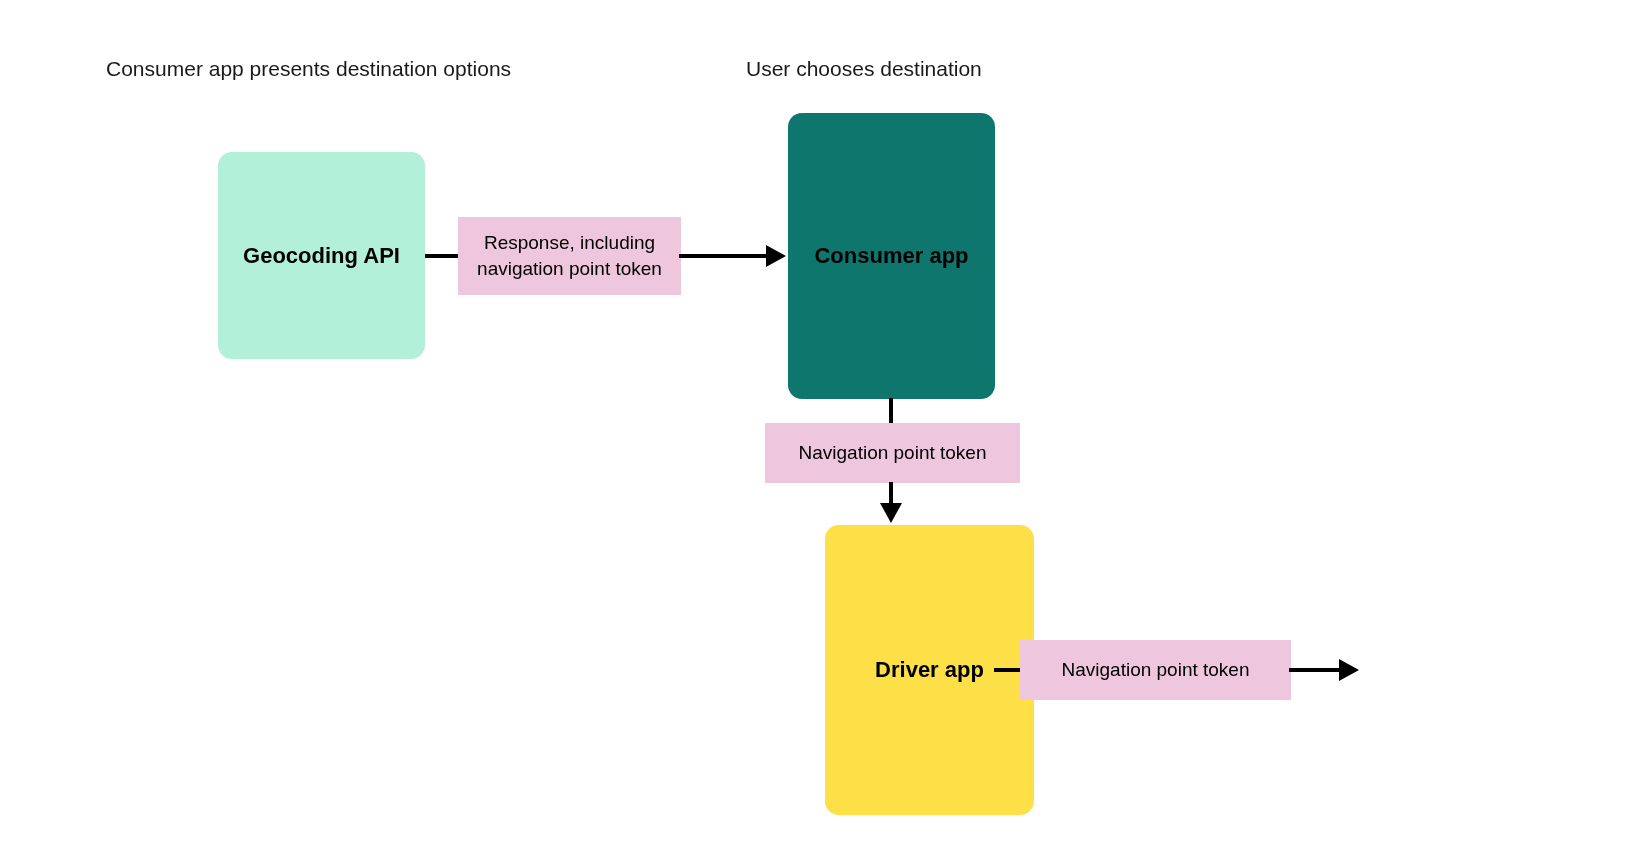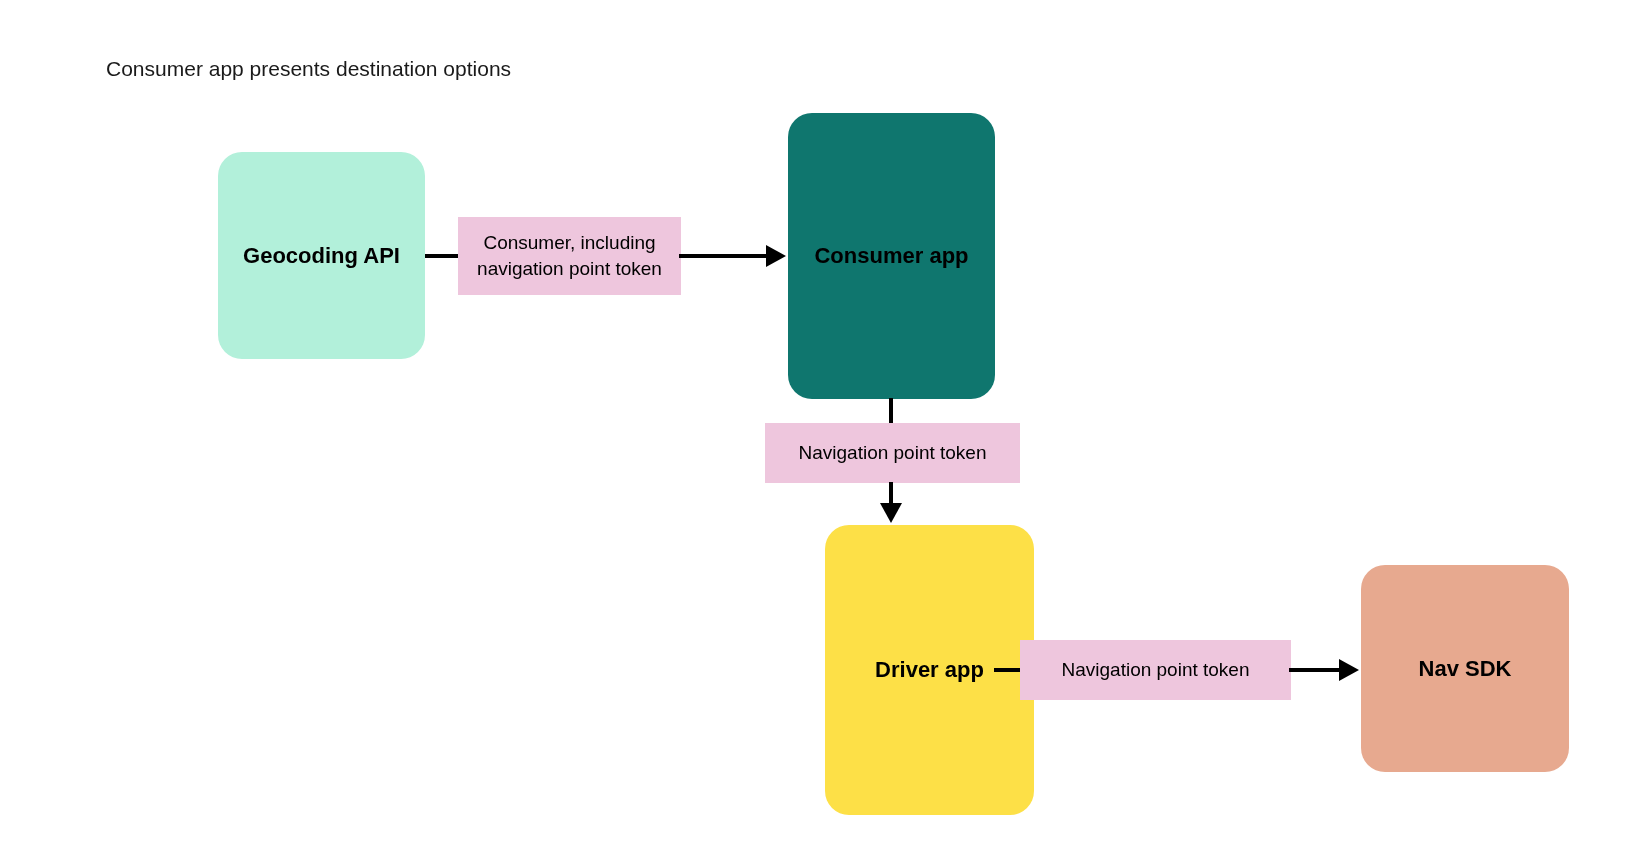--- a/index.html
+++ b/index.html
@@ -118,6 +118,7 @@
 <div class="canvas">
 
   <div class="phase-label phase-1">Consumer app presents destination options</div>
+  <div class="phase-label phase-2">User chooses destination</div>
 
   <div class="node node-geocoding">Geocoding API</div>
   <div class="node node-consumer">Consumer app</div>

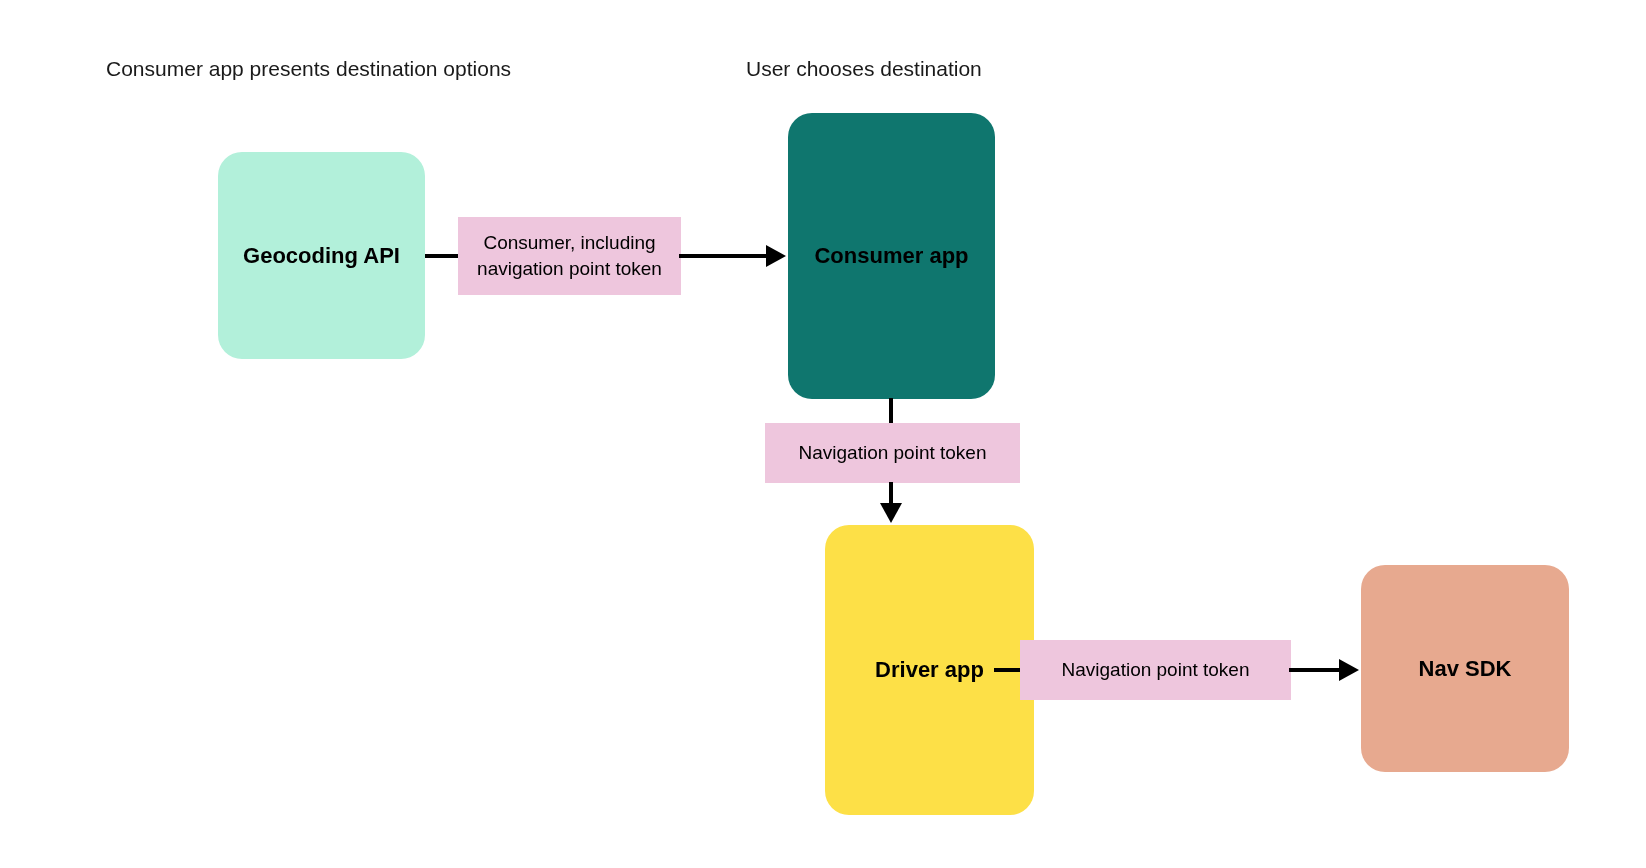--- a/index.html
+++ b/index.html
@@ -34,7 +34,7 @@
   
   .node {
     position: absolute;
-    border-radius: 24px;
+    border-radius: 14px;
     display: flex;
     align-items: center;
     justify-content: center;

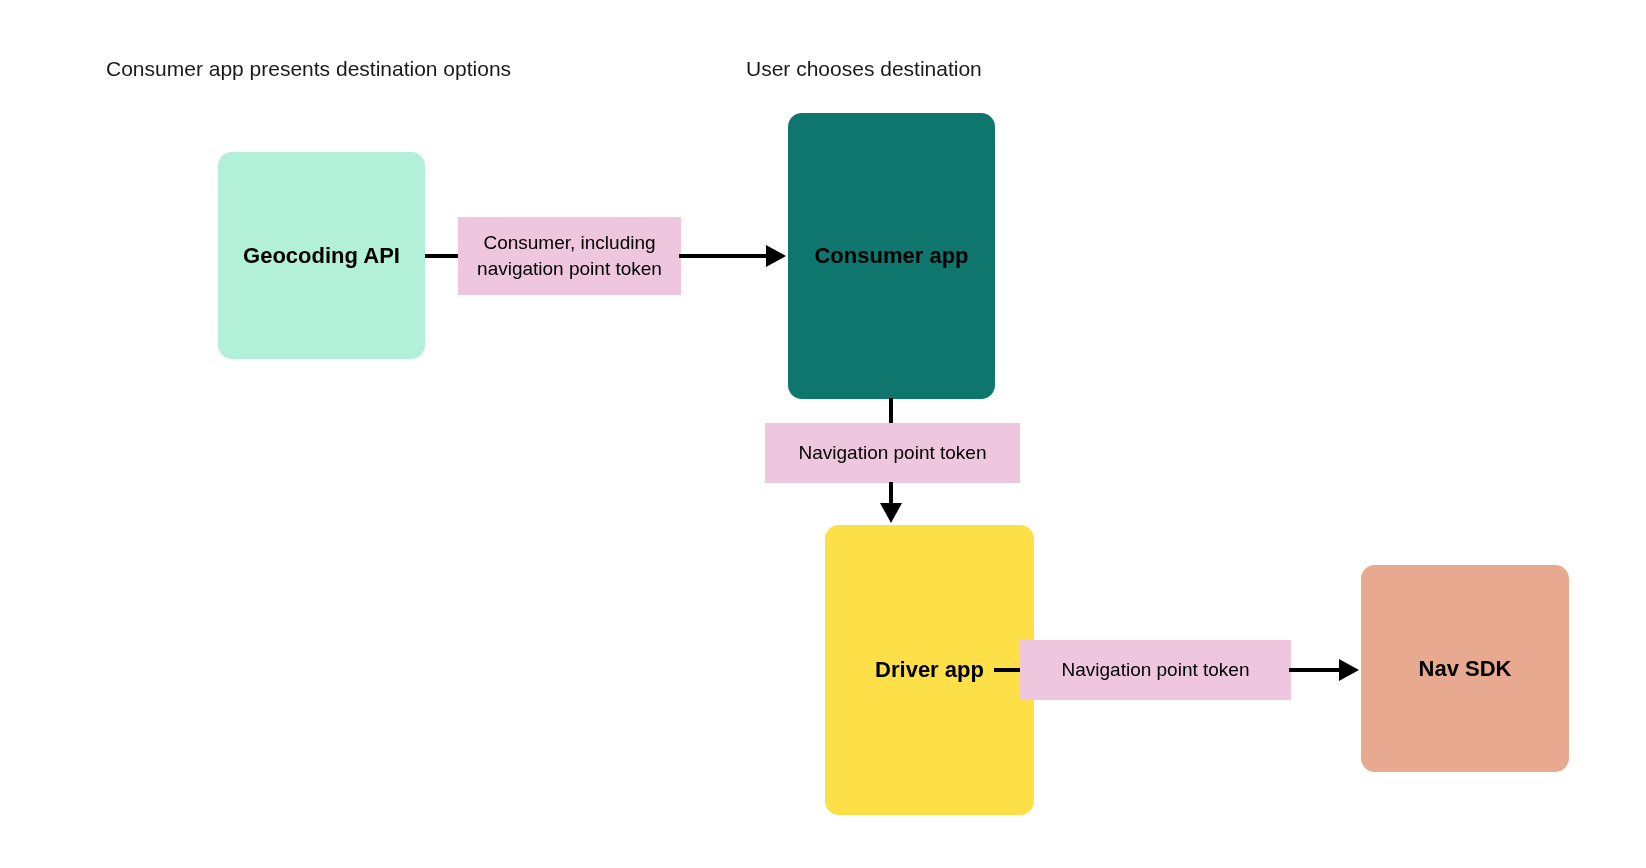--- a/index.html
+++ b/index.html
@@ -126,7 +126,7 @@
   <div class="node node-navsdk">Nav SDK</div>
 
   <div class="edge-line line-1a"></div>
-  <div class="edge-label edge-label-1">Consumer, including navigation point token</div>
+  <div class="edge-label edge-label-1">Response, including navigation point token</div>
   <div class="edge-line line-1b"></div>
   <div class="arrowhead-right ah-1"></div>
 

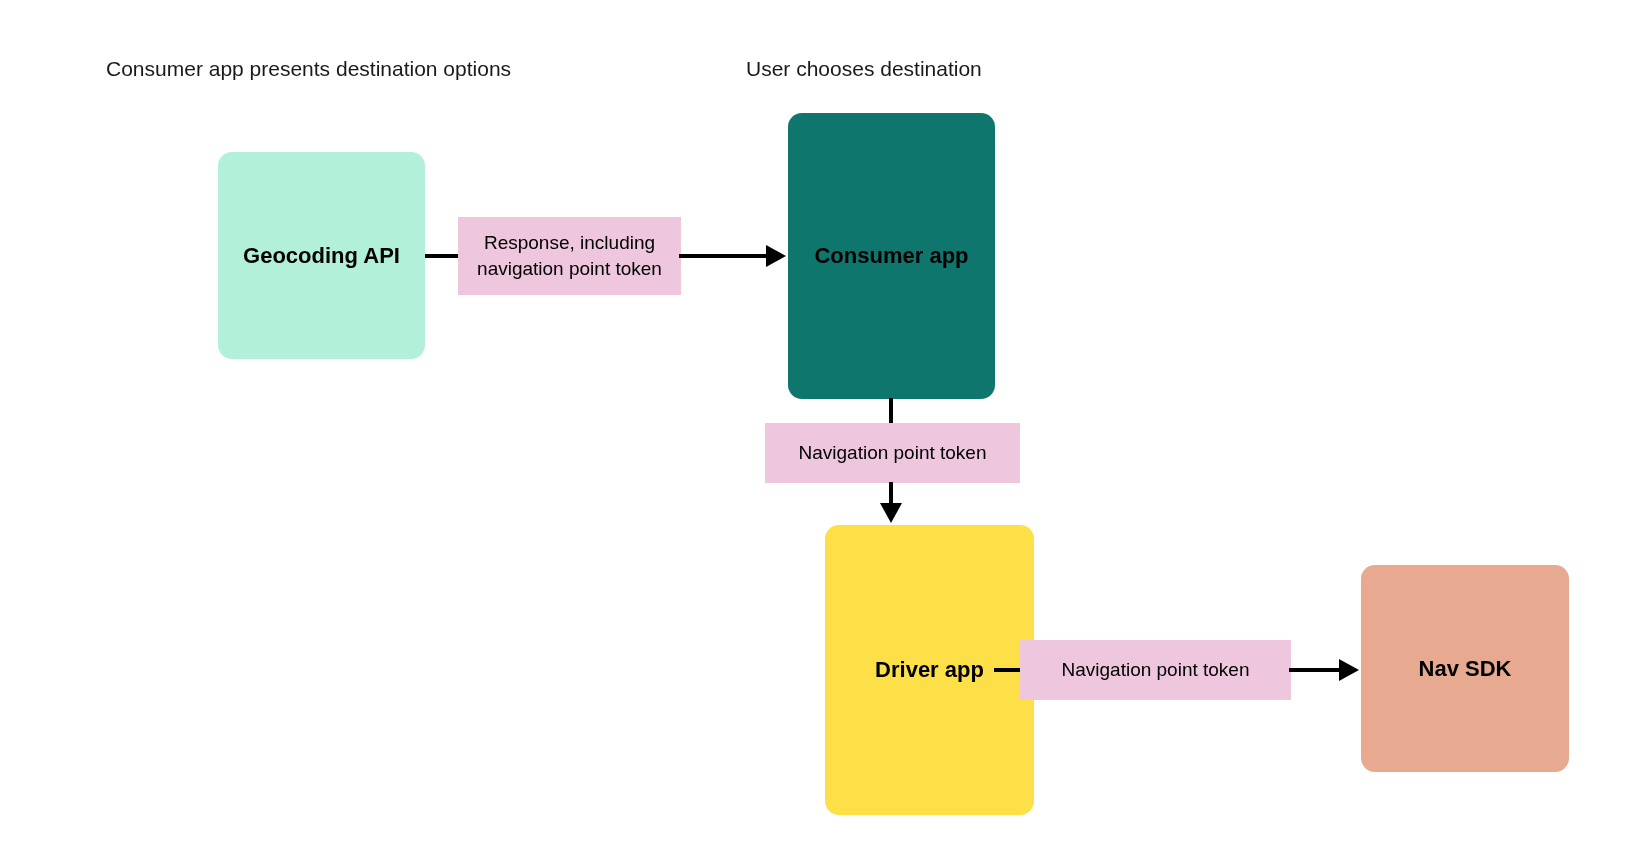--- a/index.html
+++ b/index.html
@@ -123,7 +123,6 @@
   <div class="node node-geocoding">Geocoding API</div>
   <div class="node node-consumer">Consumer app</div>
   <div class="node node-driver">Driver app</div>
-  <div class="node node-navsdk">Nav SDK</div>
 
   <div class="edge-line line-1a"></div>
   <div class="edge-label edge-label-1">Response, including navigation point token</div>

